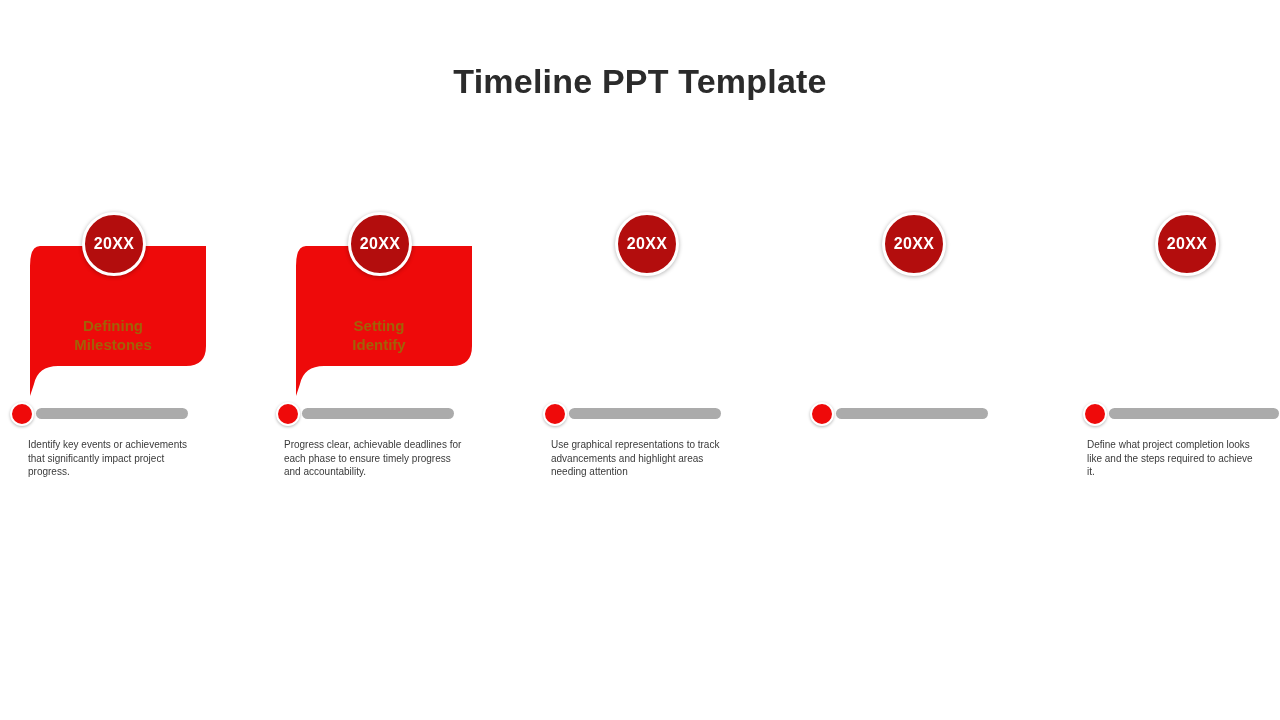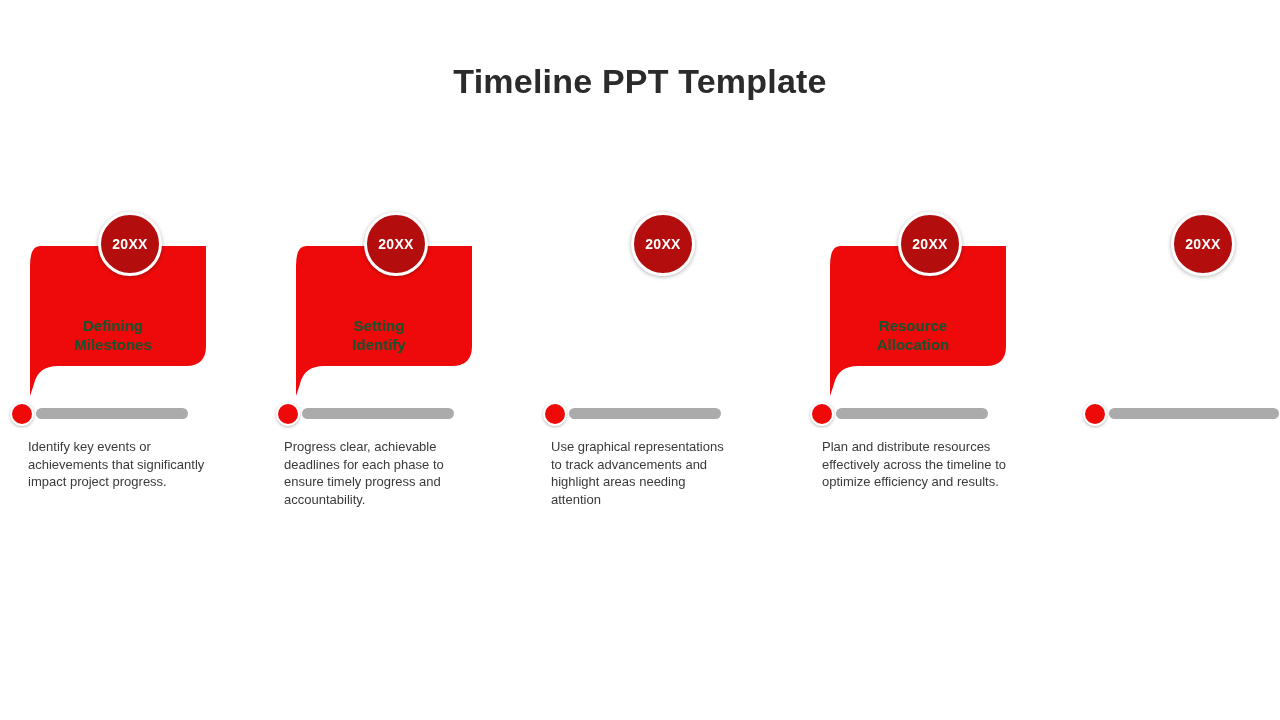--- a/index.html
+++ b/index.html
@@ -84,7 +84,7 @@
   
   .badge {
     position: absolute;
-    left: 88px;
+    left: 72px;
     top: 12px;
     width: 64px;
     height: 64px;
@@ -97,7 +97,7 @@
     align-items: center;
     justify-content: center;
     color: #ffffff;
-    font-size: 14px;
+    font-size: 16px;
     font-weight: bold;
     letter-spacing: 0.3px;
     z-index: 5;

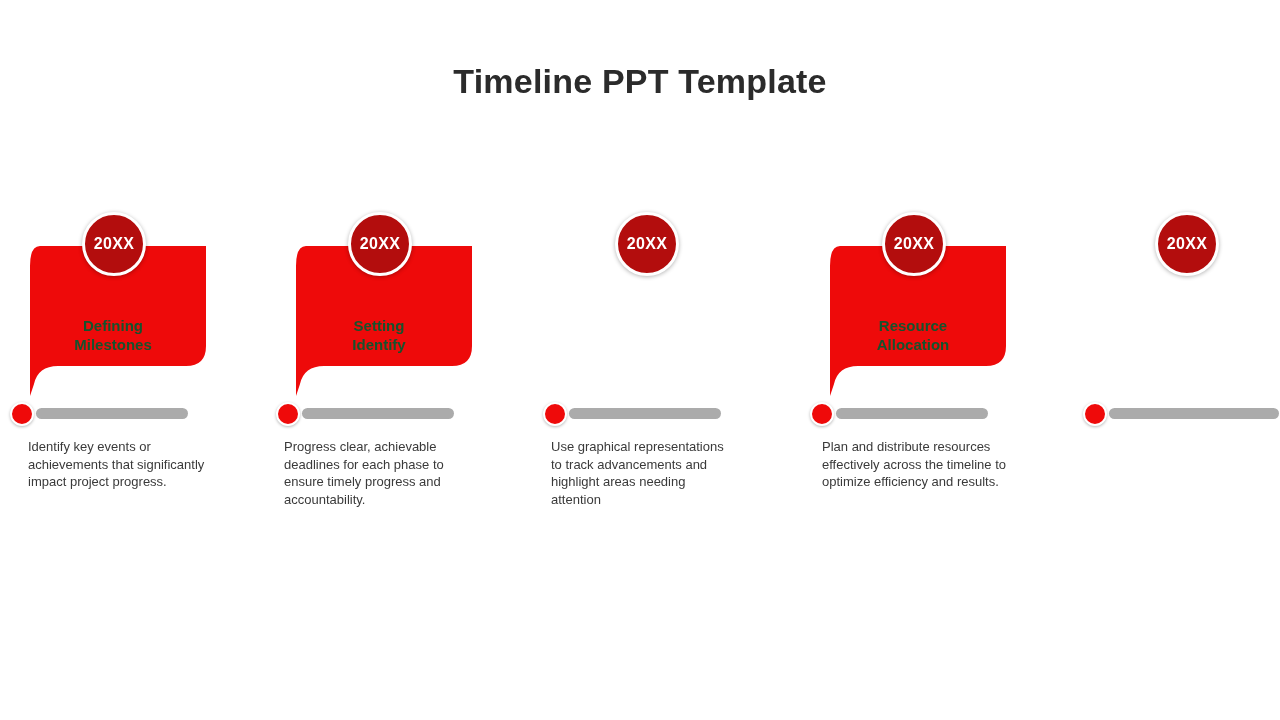--- a/index.html
+++ b/index.html
@@ -72,7 +72,7 @@
     justify-content: center;
     padding-top: 28px;
     box-sizing: border-box;
-    color: #14532d;
+    color: #a16207;
     font-size: 15px;
     font-weight: bold;
     line-height: 1.3;

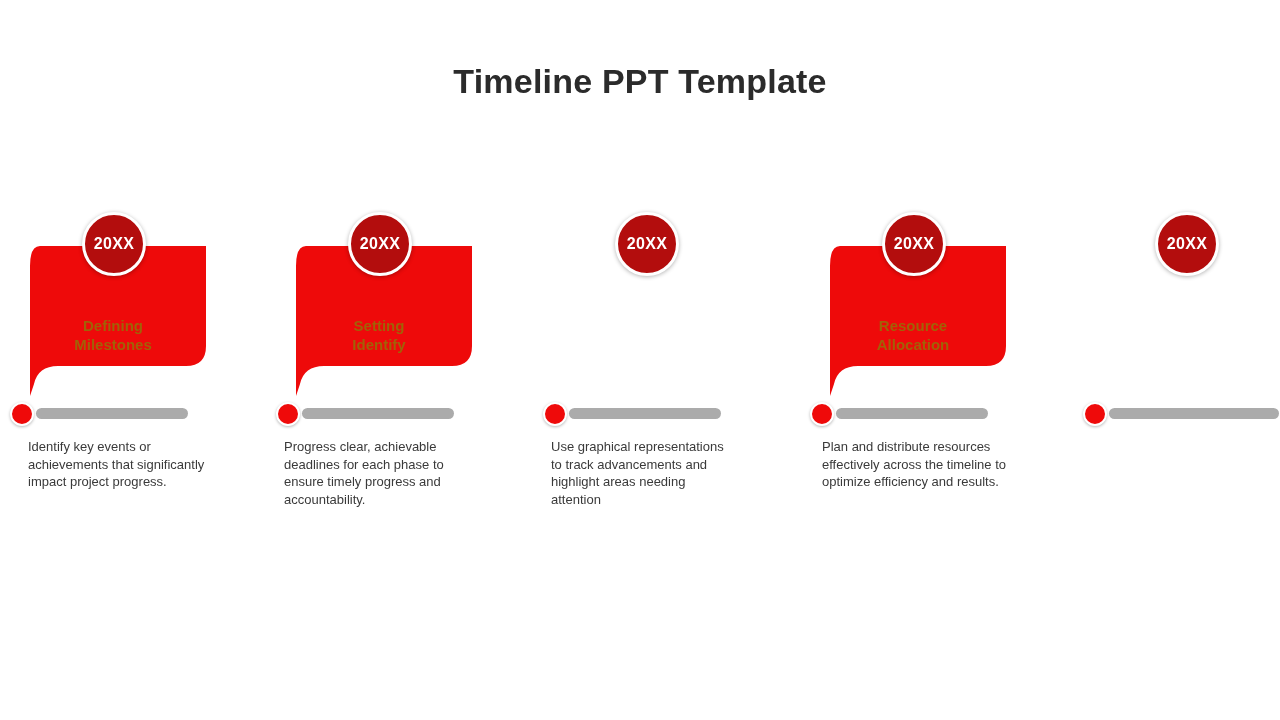--- a/index.html
+++ b/index.html
@@ -193,13 +193,6 @@
   </div>
 
   <div class="step" style="left:810px;">
-    <div class="card-wrap">
-      <svg class="card-svg" viewBox="0 0 186 150" xmlns="http://www.w3.org/2000/svg">
-        <path d="M20,0 H186 V100 Q186,120 166,120 H38 Q18,120 14,138 L10,150 L10,20 Q10,0 20,0 Z" fill="#ee0a0a"></path>
-      </svg>
-      <div class="card-title">Resource
-Allocation</div>
-    </div>
     <div class="badge">20XX</div>
     <div class="track">
       <div class="dot"></div>

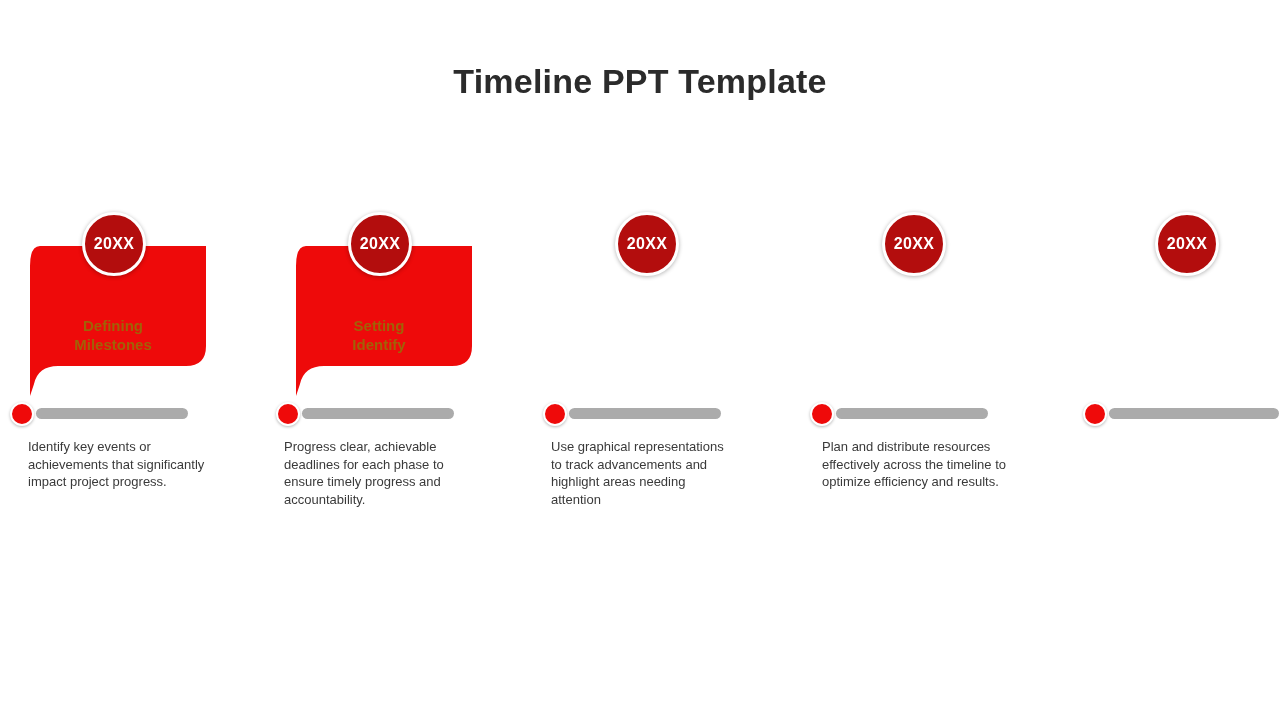--- a/index.html
+++ b/index.html
@@ -138,7 +138,7 @@
   .desc {
     position: absolute;
     top: 238px;
-    font-size: 13px;
+    font-size: 10px;
     line-height: 1.36;
     color: #3a3a3a;
     width: 180px;

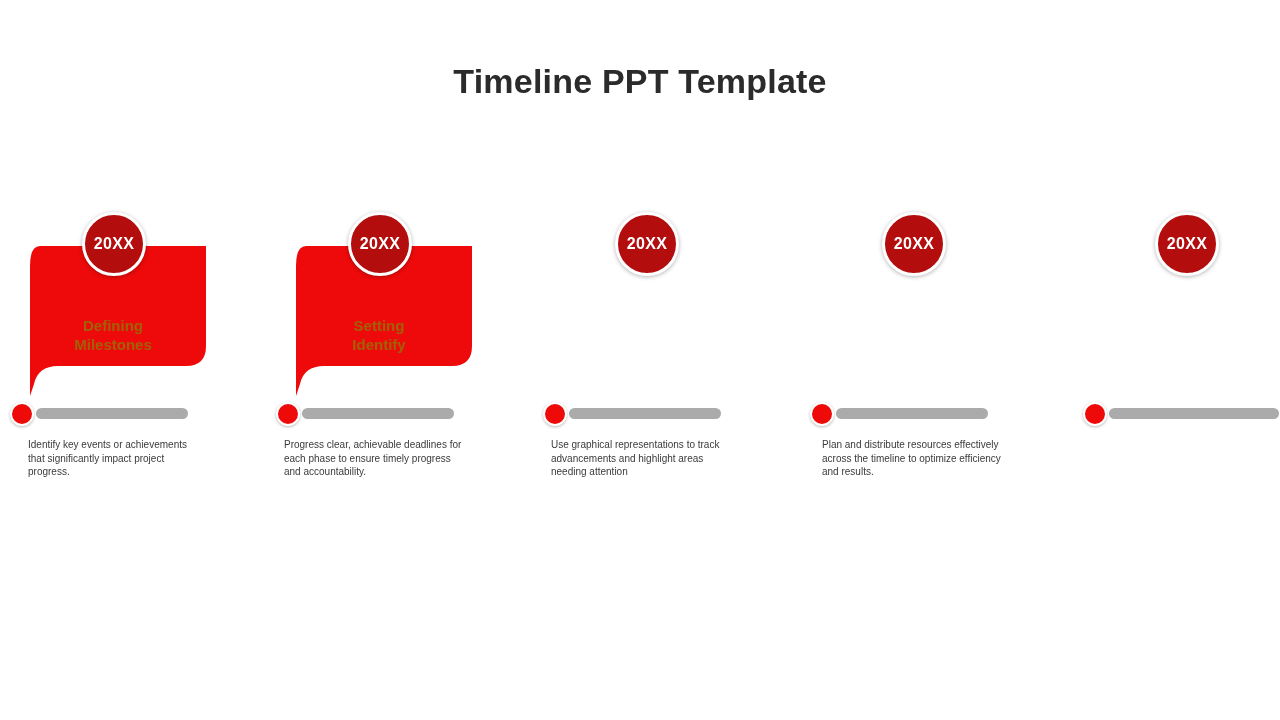--- a/index.html
+++ b/index.html
@@ -198,7 +198,6 @@
       <div class="dot"></div>
       <div class="bar"></div>
     </div>
-    <div class="desc" style="left:12px; width:184px;">Plan and distribute resources effectively across the timeline to optimize efficiency and results.</div>
   </div>
 
   <div class="step" style="left:1083px;">

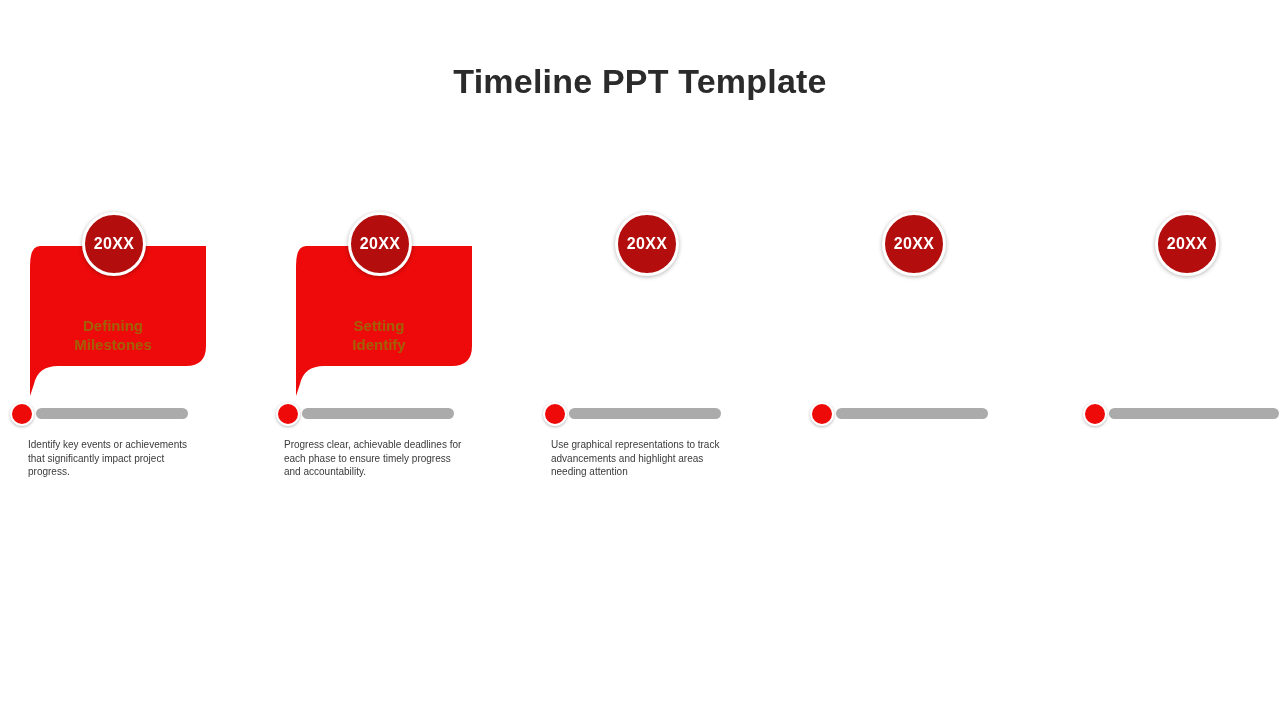--- a/index.html
+++ b/index.html
@@ -206,6 +206,7 @@
       <div class="dot"></div>
       <div class="bar" style="width:170px;"></div>
     </div>
+    <div class="desc" style="left:4px; width:170px;">Define what project completion looks like and the steps required to achieve it.</div>
   </div>
 
 </div>

